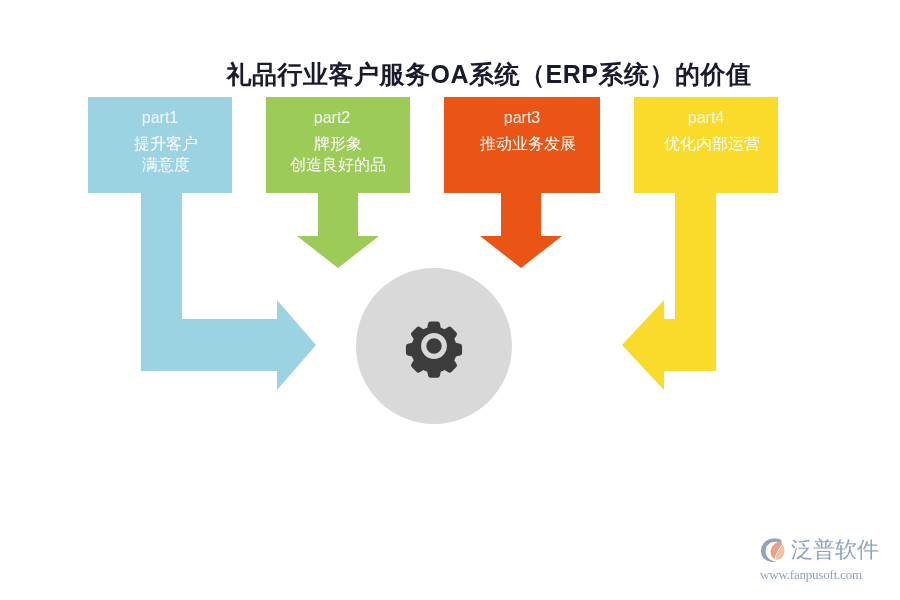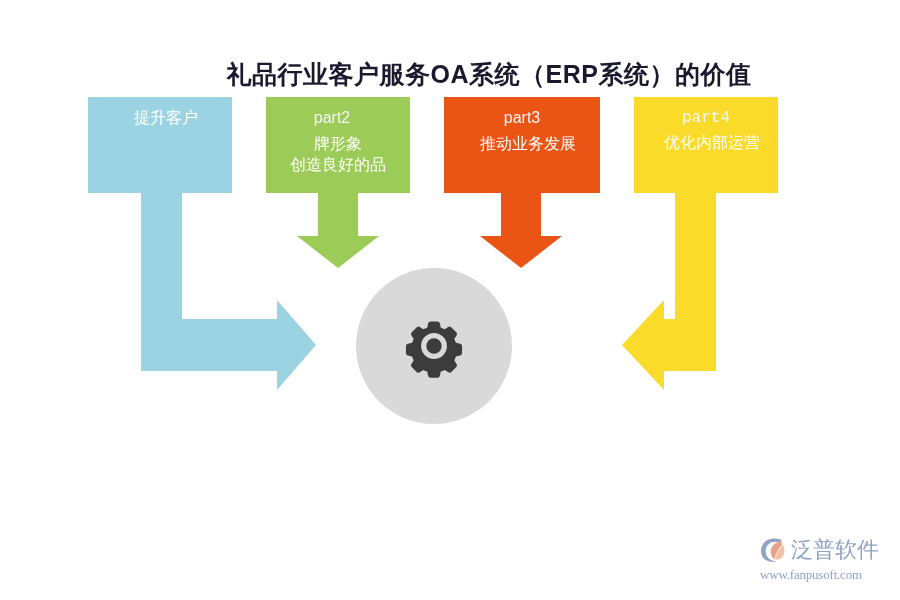--- a/index.html
+++ b/index.html
@@ -181,6 +181,7 @@
   </div>
 
   <div class="card-text card1">
+    <div class="card-part">part1</div>
     <div class="card-label">提升客户</div>
   </div>
 

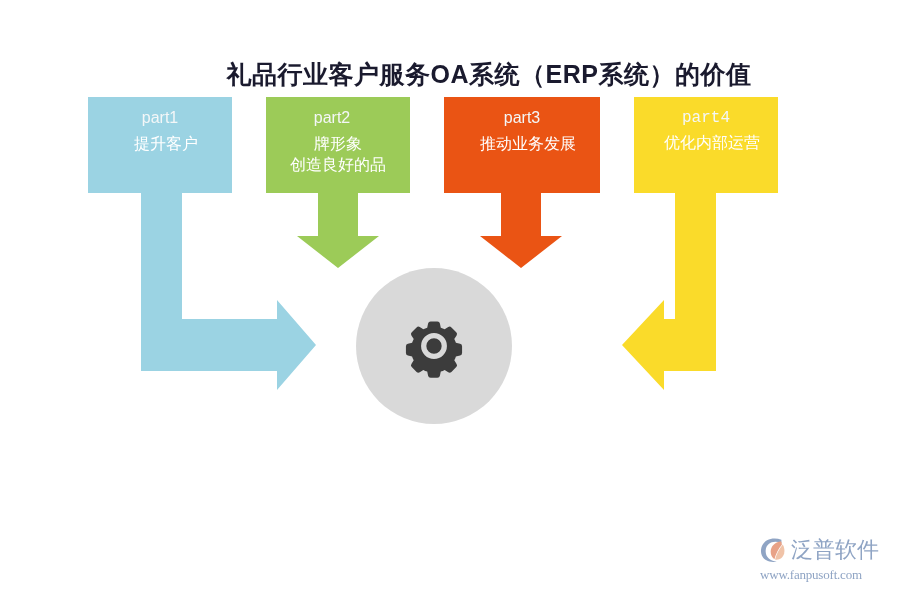--- a/index.html
+++ b/index.html
@@ -76,7 +76,7 @@
   .card1 { left: 88px;  top: 108px; width: 144px; }
   .card2 { left: 266px; top: 108px; width: 132px; }
   .card3 { left: 444px; top: 108px; width: 156px; }
-  .card4 { left: 634px; top: 108px; width: 144px; font-family: Liberation Mono, monospace; }
+  .card4 { left: 634px; top: 108px; width: 144px; }
 
   
   .logo {

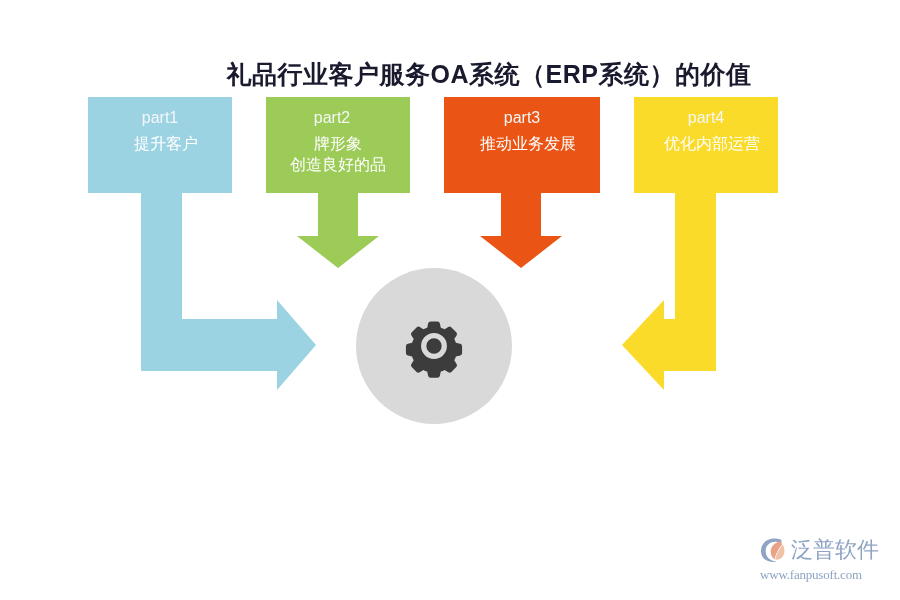--- a/index.html
+++ b/index.html
@@ -183,6 +183,7 @@
   <div class="card-text card1">
     <div class="card-part">part1</div>
     <div class="card-label">提升客户</div>
+    <div class="card-label">满意度</div>
   </div>
 
   <div class="card-text card2">

